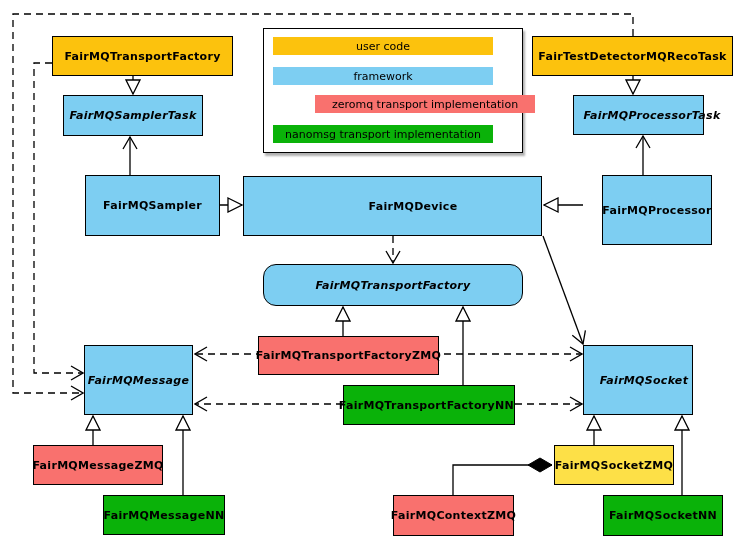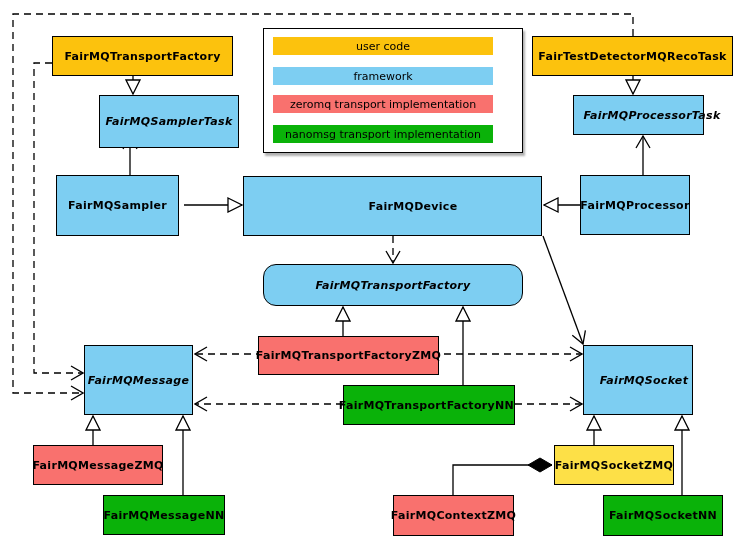--- a/index.html
+++ b/index.html
@@ -130,7 +130,7 @@
       <div class="legend-item" style="top: 38px; background: rgb(125, 206, 242);">
         <span>framework</span>
       </div>
-      <div class="legend-item" style="top: 66px; background: rgb(249, 113, 110);">
+      <div class="legend-item" style="top: 66px; background: rgb(249, 113, 110); margin-left: 42px;">
         <span>zeromq transport implementation</span>
       </div>
       <div class="legend-item" style="top: 96px; background: rgb(10, 178, 9);">

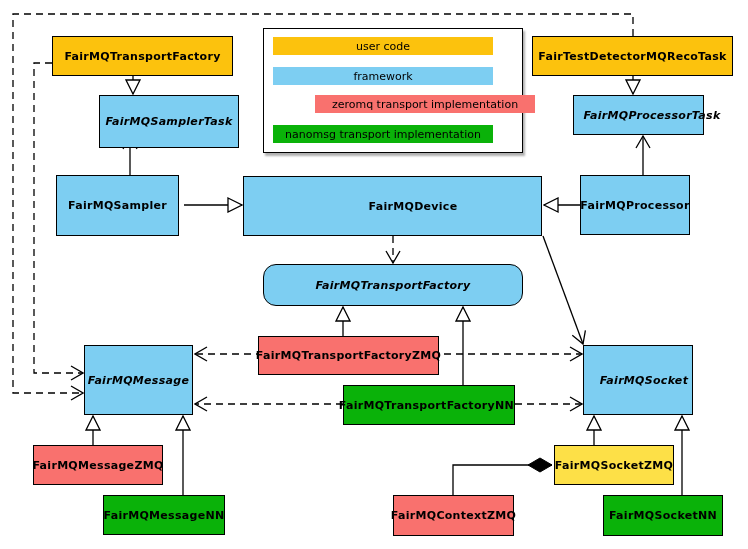--- a/index.html
+++ b/index.html
@@ -76,7 +76,7 @@
       <div class="node" style="left: 532px; top: 36px; width: 201px; height: 40px; background: rgb(252, 194, 13);">
         <span>FairTestDetectorMQRecoTask</span>
       </div>
-      <div class="node abstract" style="left: 63px; top: 95px; width: 140px; height: 53px; background: rgb(125, 206, 242); margin-left: 36px;">
+      <div class="node abstract" style="left: 63px; top: 95px; width: 140px; height: 41px; background: rgb(125, 206, 242);">
         <span>FairMQSamplerTask</span>
       </div>
       <div class="node abstract" style="left: 573px; top: 95px; width: 131px; height: 40px; background: rgb(125, 206, 242); padding-left: 27px;">

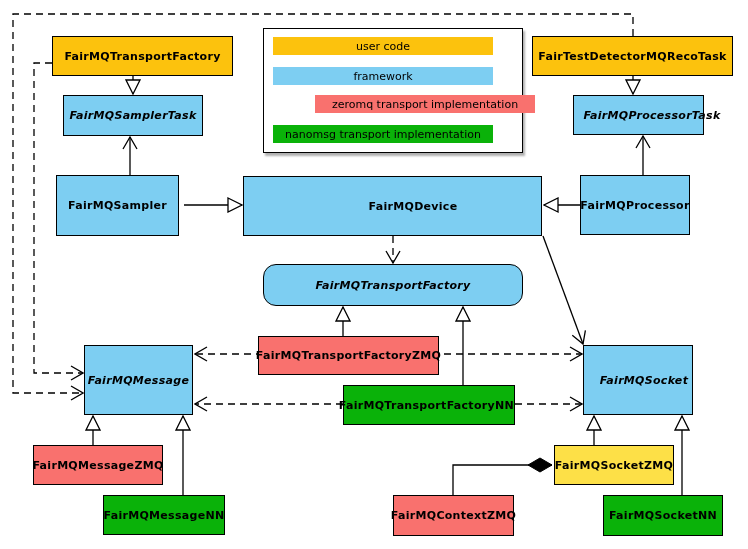--- a/index.html
+++ b/index.html
@@ -82,7 +82,7 @@
       <div class="node abstract" style="left: 573px; top: 95px; width: 131px; height: 40px; background: rgb(125, 206, 242); padding-left: 27px;">
         <span>FairMQProcessorTask</span>
       </div>
-      <div class="node" style="left: 56px; top: 175px; width: 123px; height: 61px; background: rgb(125, 206, 242);">
+      <div class="node" style="left: 85px; top: 175px; width: 135px; height: 61px; background: rgb(125, 206, 242);">
         <span>FairMQSampler</span>
       </div>
       <div class="node" style="left: 243px; top: 176px; width: 299px; height: 60px; background: rgb(125, 206, 242); padding-left: 41px;">

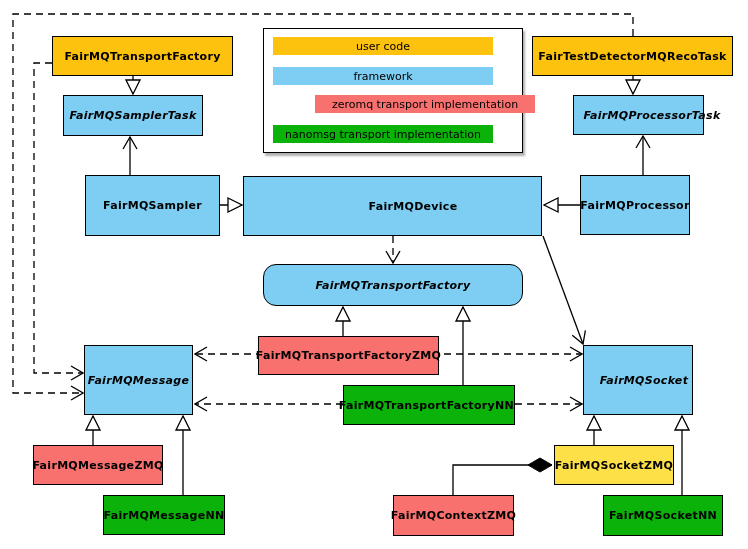--- a/index.html
+++ b/index.html
@@ -88,7 +88,7 @@
       <div class="node" style="left: 243px; top: 176px; width: 299px; height: 60px; background: rgb(125, 206, 242); padding-left: 41px;">
         <span>FairMQDevice</span>
       </div>
-      <div class="node" style="left: 580px; top: 175px; width: 110px; height: 60px; background: rgb(125, 206, 242);">
+      <div class="node" style="left: 602px; top: 175px; width: 110px; height: 70px; background: rgb(125, 206, 242);">
         <span>FairMQProcessor</span>
       </div>
       <div class="node abstract" style="left: 263px; top: 264px; width: 260px; height: 42px; background: rgb(125, 206, 242); border-radius: 13px;">

